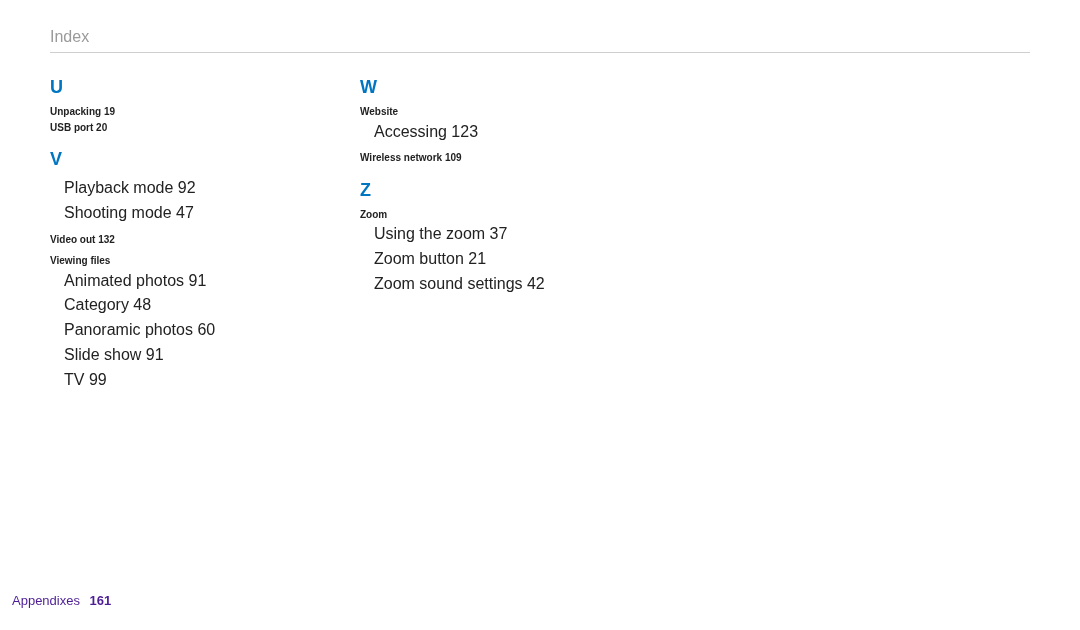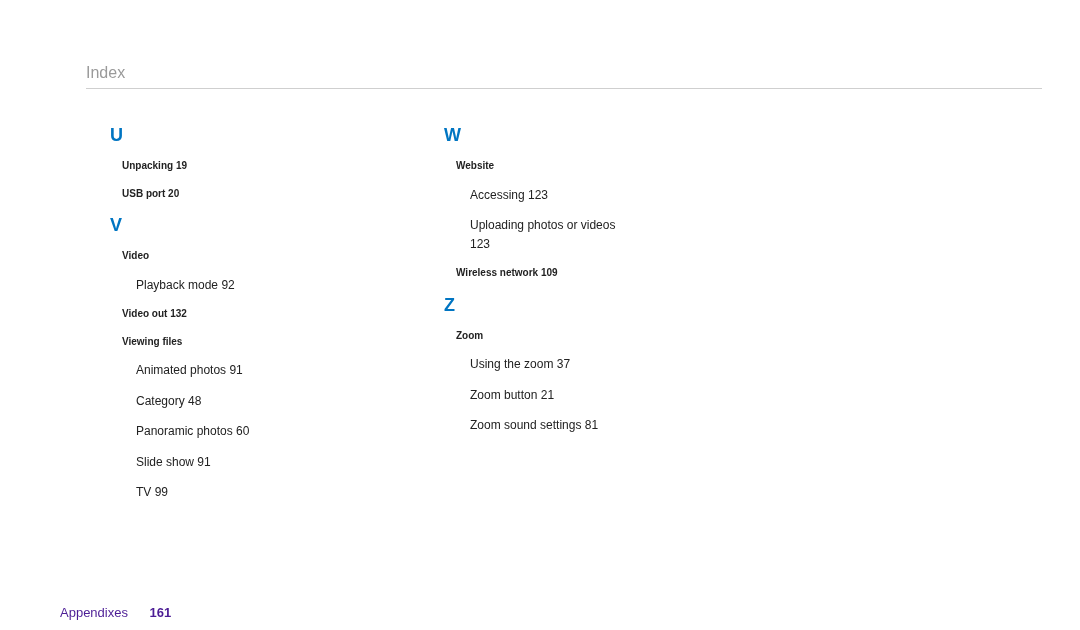--- a/index.html
+++ b/index.html
@@ -2,7 +2,7 @@
 <html><head>
 <meta charset="utf-8">
 <style>
-  * { margin: 12px; padding: 0; box-sizing: border-box; }
+  * { margin: 0; padding: 0; box-sizing: border-box; }
   body {
     width: 1080px;
     height: 630px;

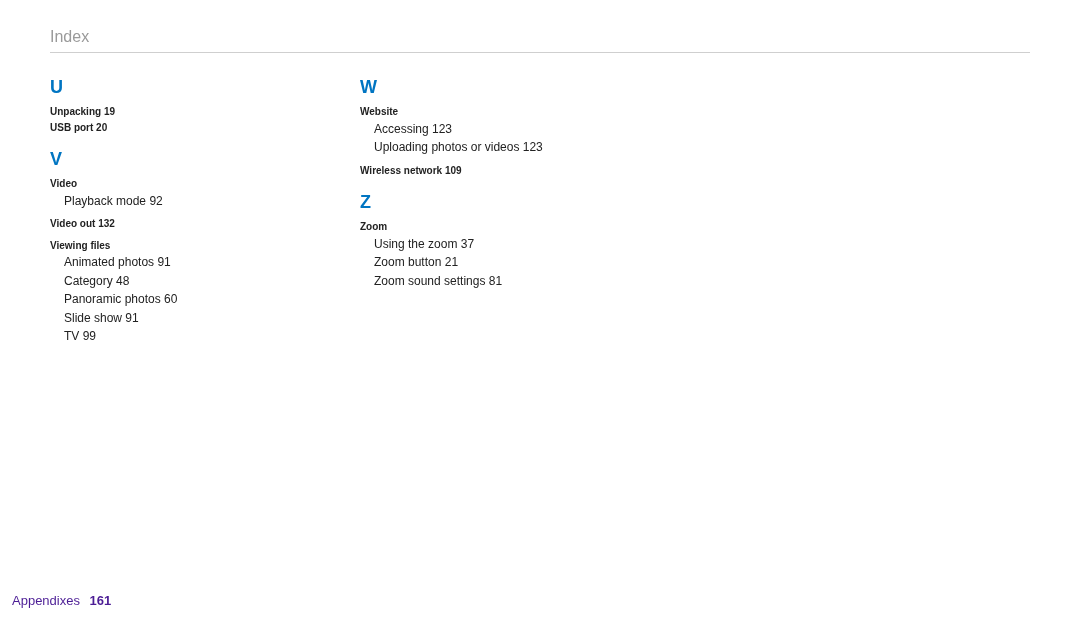--- a/index.html
+++ b/index.html
@@ -42,7 +42,7 @@
   }
   .sub {
     font-weight: 400;
-    font-size: 12px;
+    font-size: 16px;
     line-height: 1.55;
     padding-left: 14px;
   }

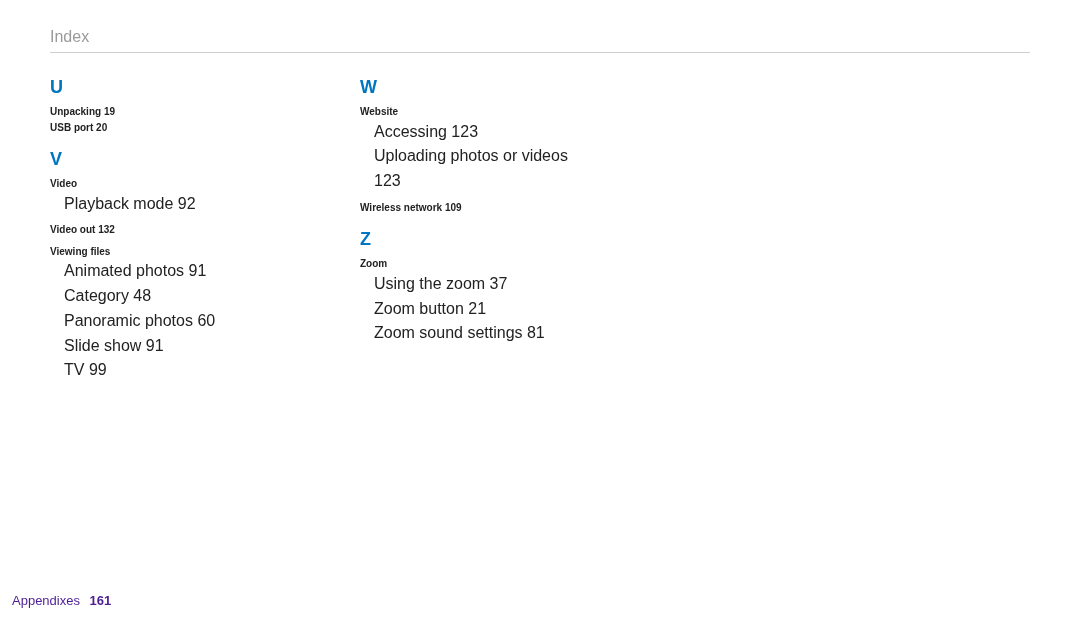--- a/index.html
+++ b/index.html
@@ -95,7 +95,6 @@
     <div class="group">
       <div class="entry-bold">Website</div>
       <div class="sub">Accessing  123</div>
-      <div class="sub">Uploading photos or videos  123</div>
     </div>
     <div class="group">
       <div class="entry-bold">Wireless network  109</div>

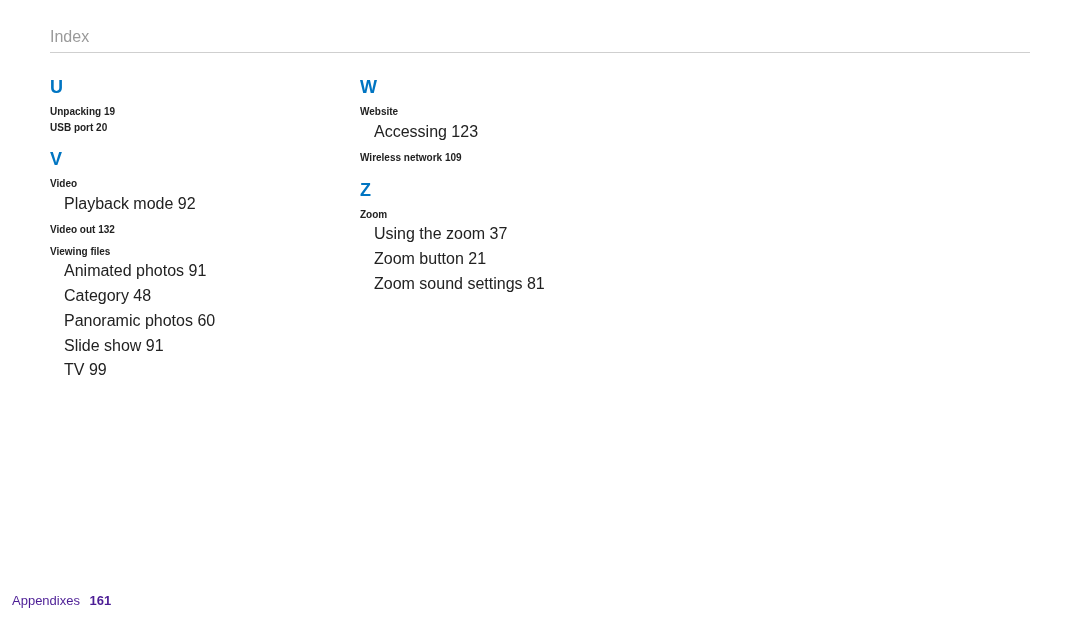--- a/index.html
+++ b/index.html
@@ -74,7 +74,6 @@
 
     <div class="letter">V</div>
     <div class="group">
-      <div class="entry-bold">Video</div>
       <div class="sub">Playback mode  92</div>
     </div>
     <div class="group">

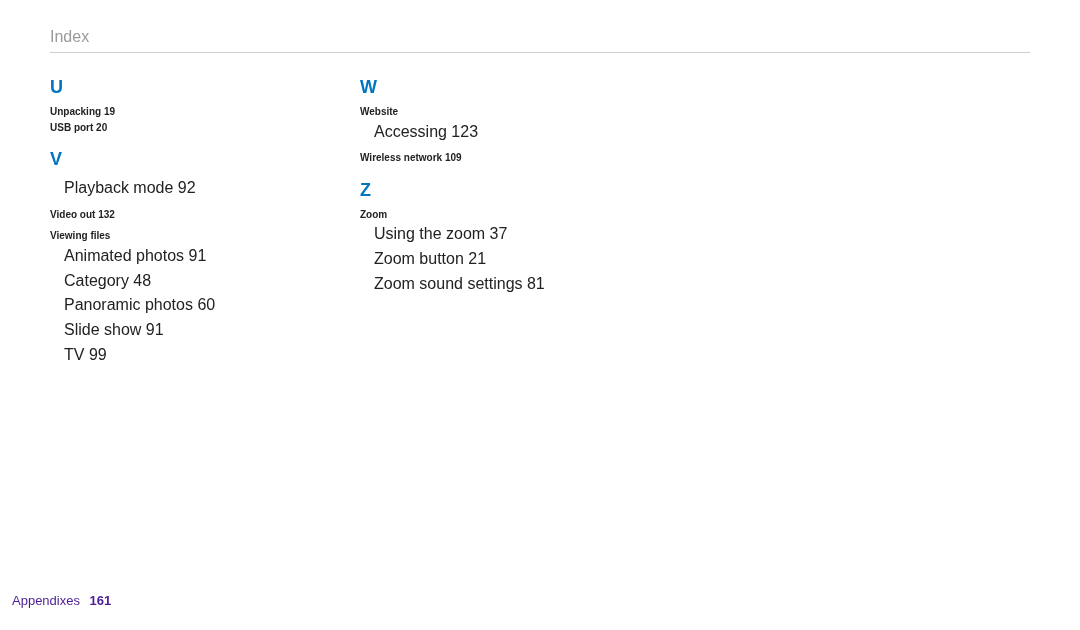--- a/index.html
+++ b/index.html
@@ -75,6 +75,7 @@
     <div class="letter">V</div>
     <div class="group">
       <div class="sub">Playback mode  92</div>
+      <div class="sub">Shooting mode  47</div>
     </div>
     <div class="group">
       <div class="entry-bold">Video out  132</div>

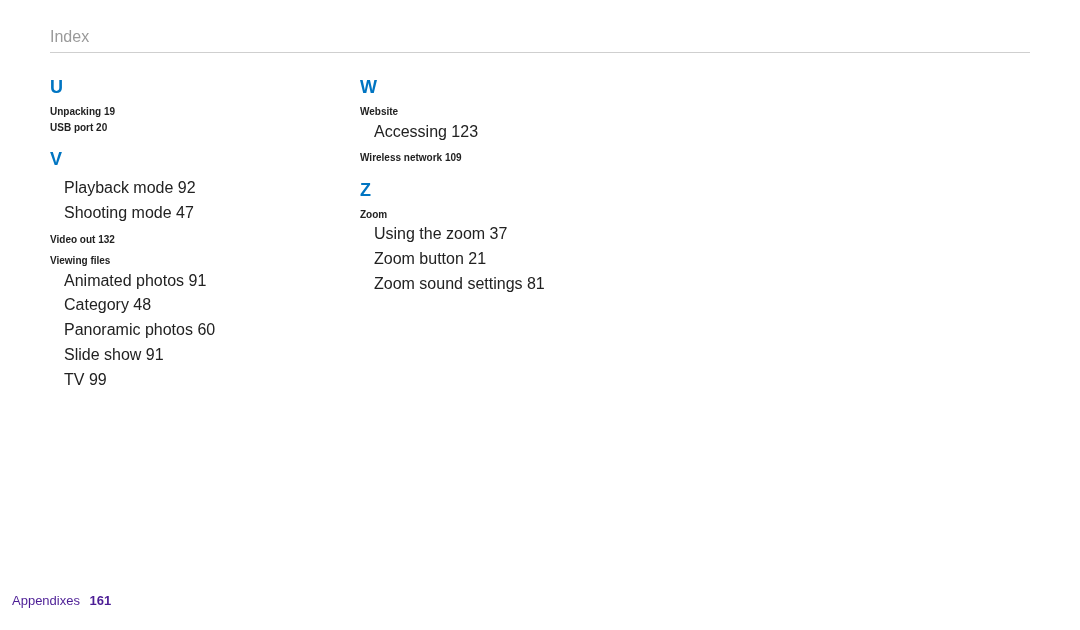--- a/index.html
+++ b/index.html
@@ -105,7 +105,7 @@
       <div class="entry-bold">Zoom</div>
       <div class="sub">Using the zoom  37</div>
       <div class="sub">Zoom button  21</div>
-      <div class="sub">Zoom sound settings  81</div>
+      <div class="sub">Zoom sound settings  42</div>
     </div>
   </div>
 

